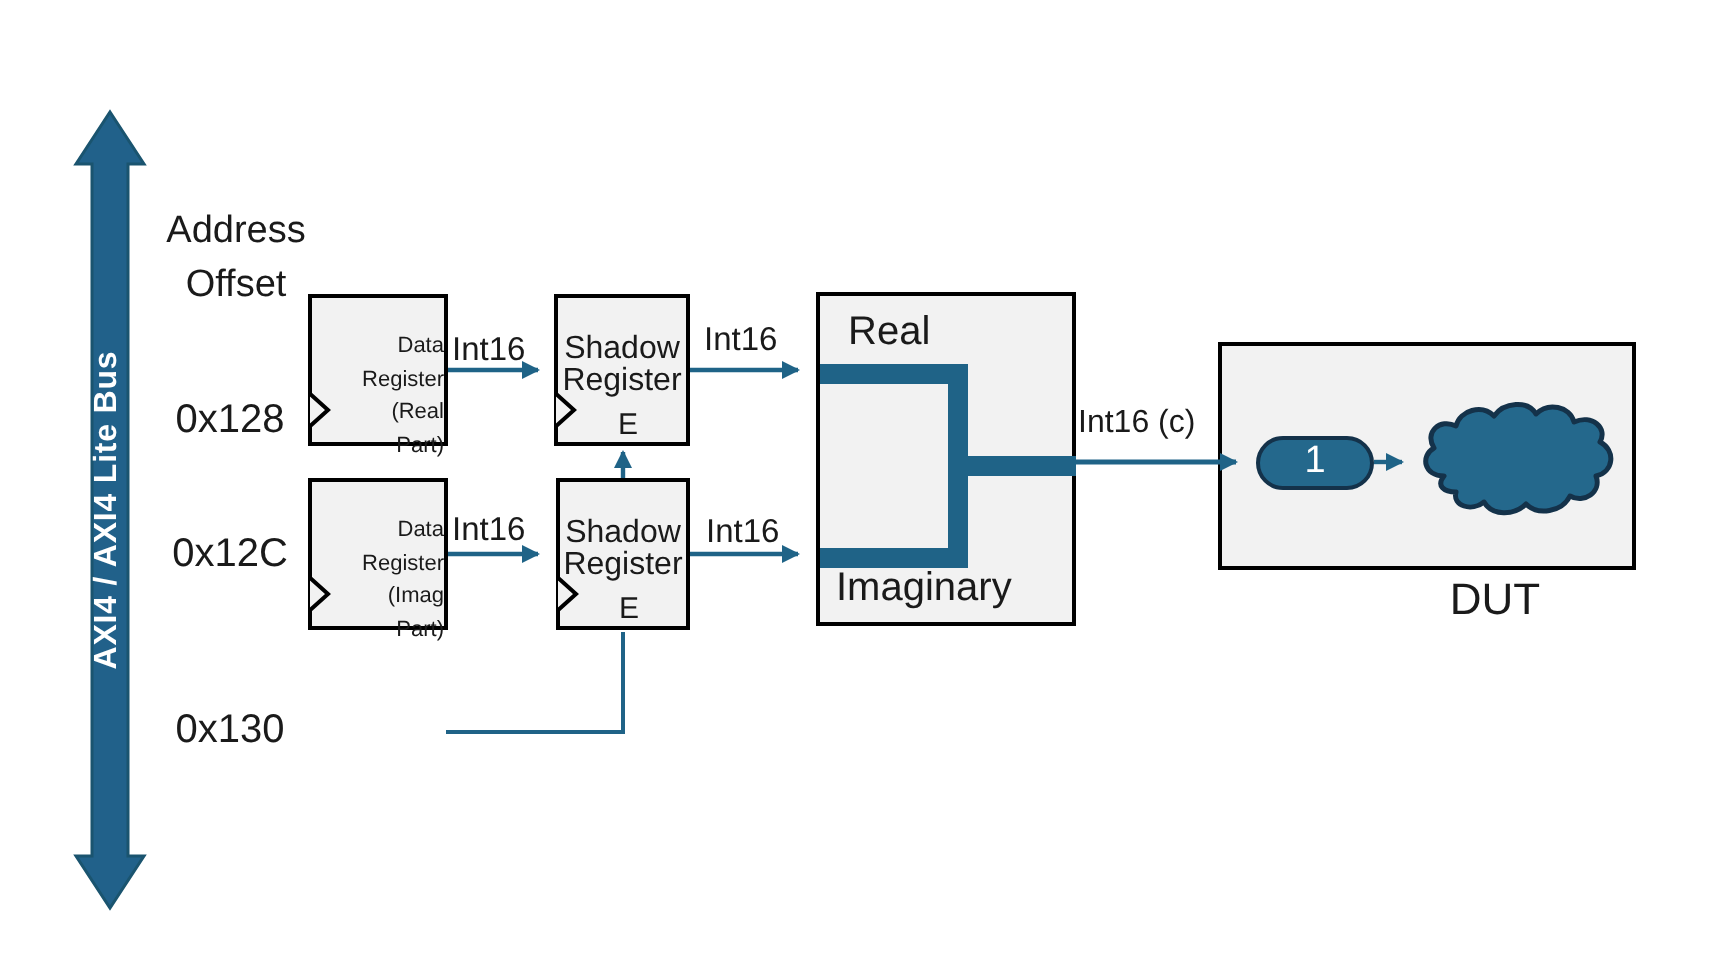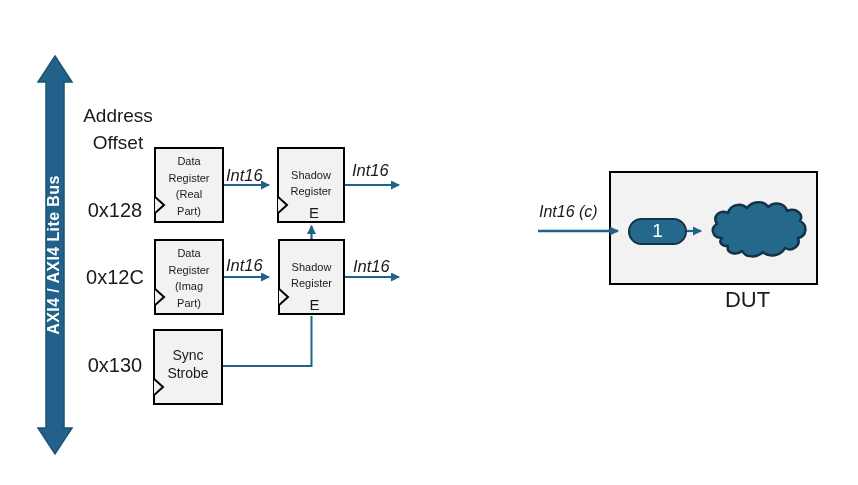--- a/index.html
+++ b/index.html
@@ -32,7 +32,7 @@
   .dr2{left:154px;top:239px;width:70px;height:76px;}
   .sync{left:153px;top:329px;width:70px;height:76px;}
   .sync .blk-text{font-size:14px;line-height:18px;padding-top:15px;}
-  .dr1 .blk-text,.dr2 .blk-text{padding-top:4px;}
+  .dr1 .blk-text,.dr2 .blk-text{padding-top:16px;text-align:right;}
   .sr1{left:277px;top:147px;width:68px;height:76px;}
   .sr2{left:278px;top:239px;width:67px;height:76px;}
   .sr1 .blk-text,.sr2 .blk-text{padding-top:18px;font-size:11px;line-height:16px;}

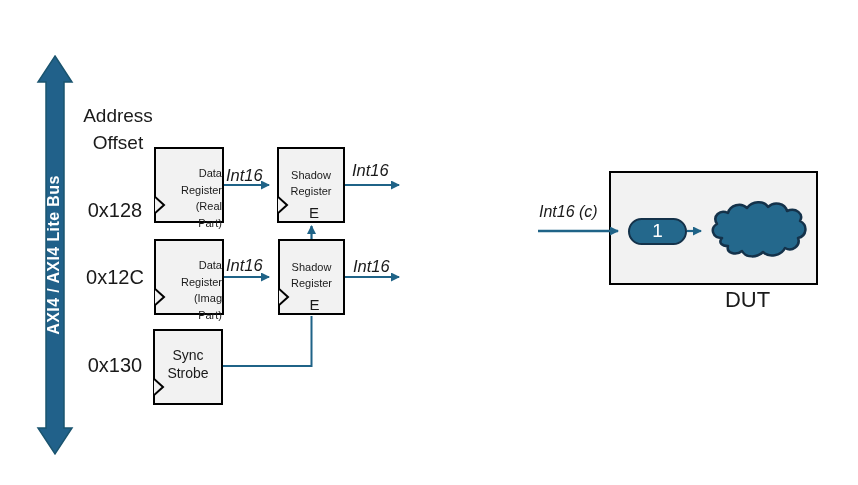--- a/index.html
+++ b/index.html
@@ -50,7 +50,7 @@
   .bar-out{left:69px;top:80px;width:59px;height:10px;}
 
   
-  .wlabel{font-size:16.5px;font-style:italic;}
+  .wlabel{font-size:16.5px;}
   .wl1{left:226px;top:166px;}
   .wl2{left:352px;top:161px;}
   .wl3{left:226px;top:256px;}

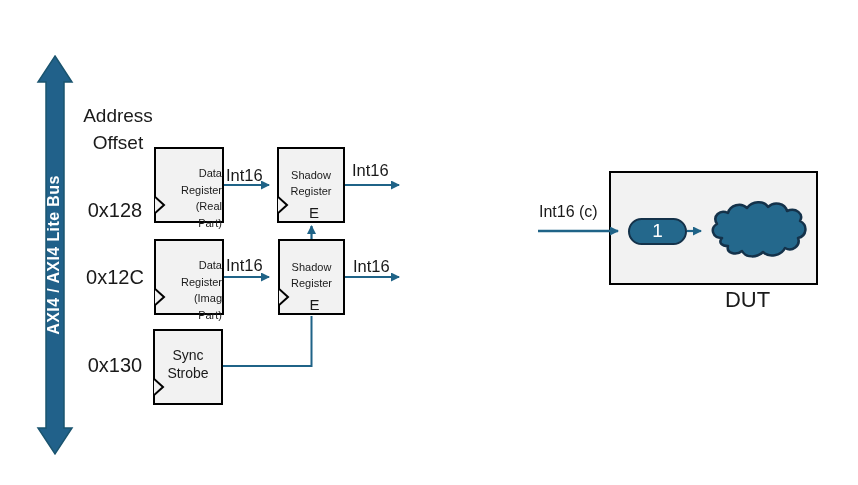--- a/index.html
+++ b/index.html
@@ -35,7 +35,7 @@
   .dr1 .blk-text,.dr2 .blk-text{padding-top:16px;text-align:right;}
   .sr1{left:277px;top:147px;width:68px;height:76px;}
   .sr2{left:278px;top:239px;width:67px;height:76px;}
-  .sr1 .blk-text,.sr2 .blk-text{padding-top:18px;font-size:11px;line-height:16px;}
+  .sr1 .blk-text,.sr2 .blk-text{padding-top:18px;font-size:16px;line-height:16px;}
   .enable{position:absolute;left:6px;right:0;bottom:0px;text-align:center;font-size:15px;}
   .clk{position:absolute;left:-2px;bottom:6px;}
 

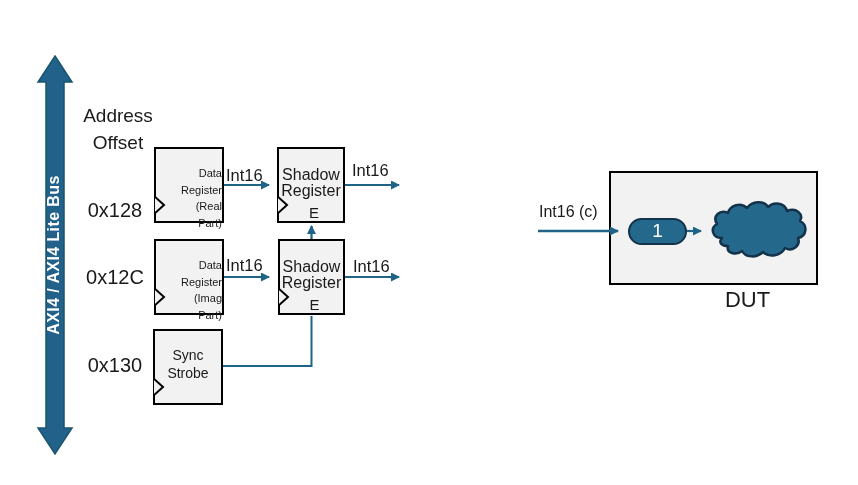--- a/index.html
+++ b/index.html
@@ -131,6 +131,14 @@
     </svg>
   </div>
 
+  <div class="block combiner">
+    <div class="comb-real">Real</div>
+    <div class="comb-imag">Imaginary</div>
+    <div class="bar bar-top"></div>
+    <div class="bar bar-vert"></div>
+    <div class="bar bar-bottom"></div>
+    <div class="bar bar-out"></div>
+  </div>
 
   <div class="abs wlabel wl1">Int16</div>
   <div class="abs wlabel wl2">Int16</div>

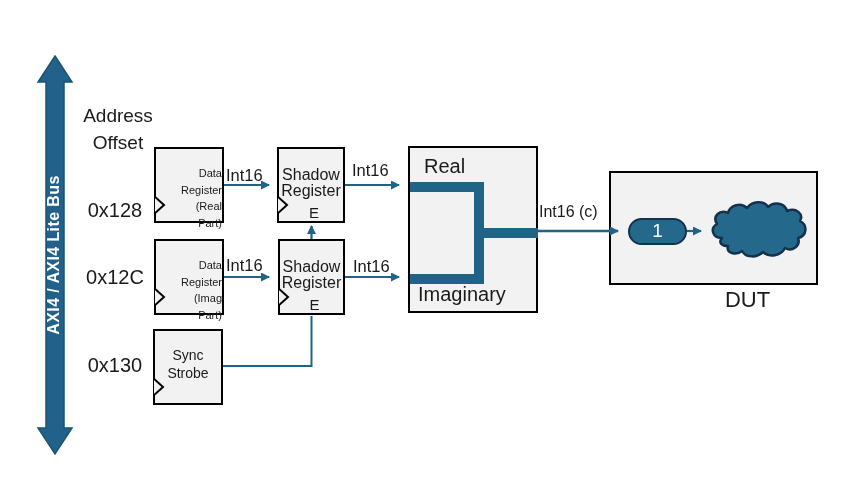--- a/index.html
+++ b/index.html
@@ -105,13 +105,6 @@
     </svg>
   </div>
 
-  <div class="block sync">
-    <div class="blk-text preline">Sync
-Strobe</div>
-    <svg class="clk" width="13" height="20" viewBox="0 0 13 20">
-      <polygon points="0,1 10,10 0,19" fill="#f2f2f2" stroke="#000" stroke-width="2"></polygon>
-    </svg>
-  </div>
 
   <div class="block sr1">
     <div class="blk-text preline">Shadow

